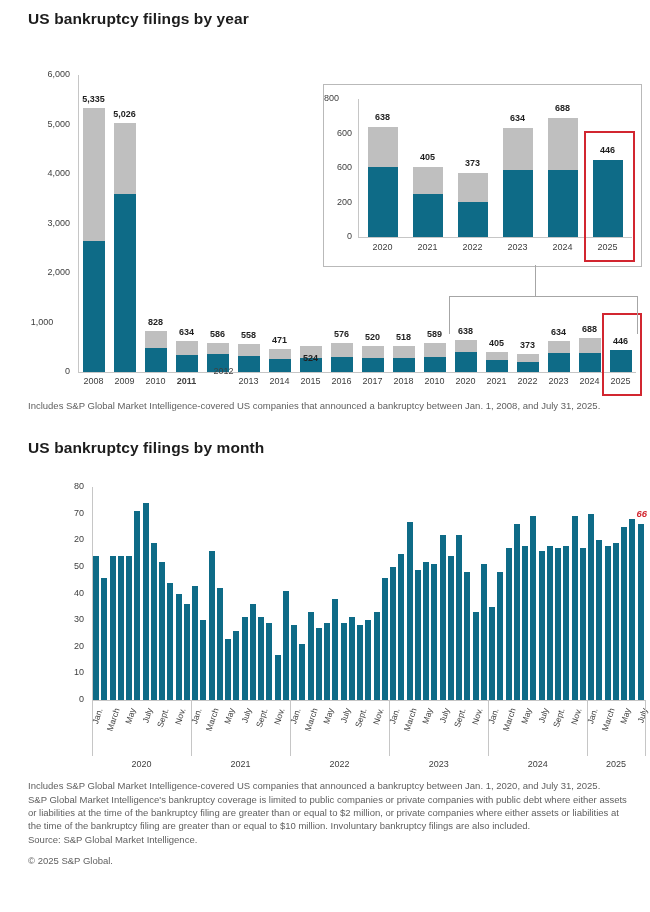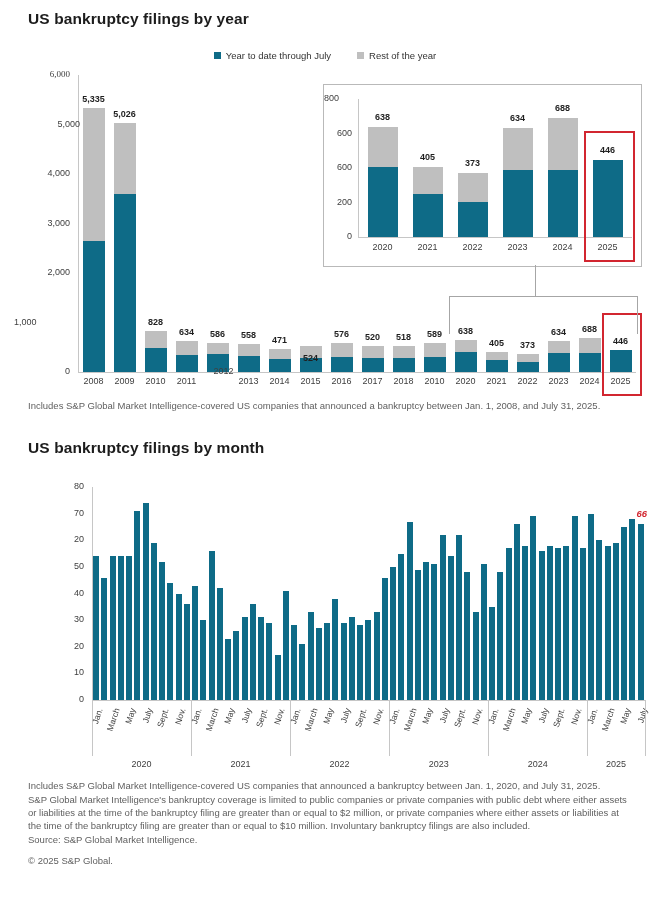--- a/index.html
+++ b/index.html
@@ -30,16 +30,6 @@
 
   <h1 class="t1">US bankruptcy filings by year</h1>
 
-  <div class="legend">
-    <span class="li">
-      <i class="sw" id="sw-ytd" style="background: rgb(14, 107, 135);"></i>
-      <span>Year to date through July</span>
-    </span>
-    <span class="li">
-      <i class="sw" id="sw-rest" style="background: rgb(191, 191, 191);"></i>
-      <span>Rest of the year</span>
-    </span>
-  </div>
 
   <div class="host" id="c1">
       <div style="left: 78px; top: 75px; width: 1px; height: 297px; background: rgb(198, 198, 198);"></div>

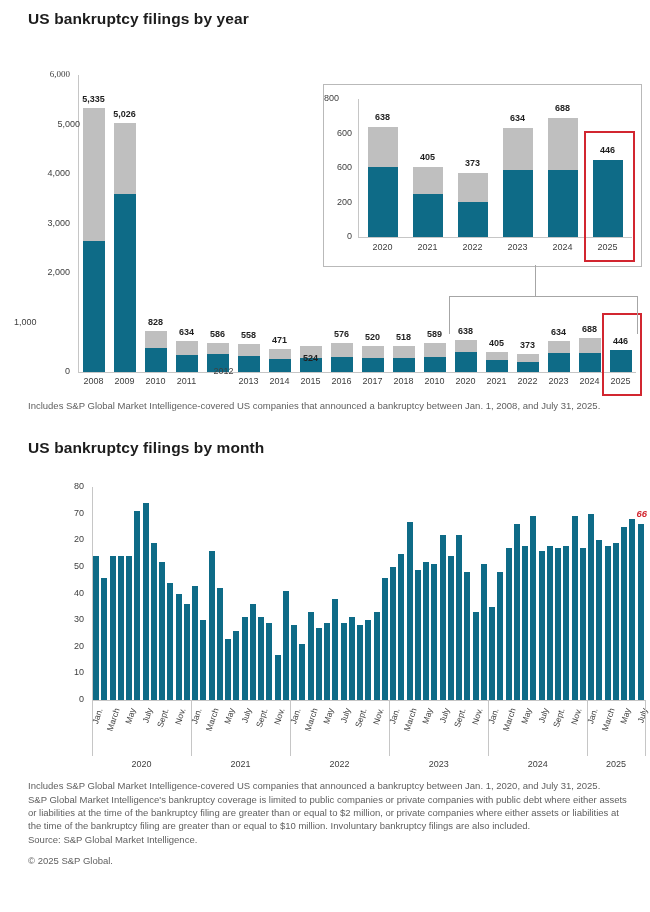--- a/index.html
+++ b/index.html
@@ -40,7 +40,7 @@
       <div class="ax" style="left: 14px; top: 218.5px; width: 56px; text-align: right;">3,000</div>
       <div class="ax" style="left: 14px; top: 169px; width: 56px; text-align: right;">4,000</div>
       <div class="ax" style="left: 24px; top: 119.5px; width: 56px; text-align: right;">5,000</div>
-      <div class="ax" style="left: 14px; top: 70px; width: 56px; text-align: right; font-family: Liberation Serif, serif;">6,000</div>
+      <div class="ax" style="left: 14px; top: 70px; width: 56px; text-align: right;">6,000</div>
       <div style="left: 82.5px; top: 240.825px; width: 22px; height: 131.175px; background: rgb(14, 107, 135);"></div>
       <div style="left: 82.5px; top: 107.917px; width: 22px; height: 132.907px; background: rgb(191, 191, 191);"></div>
       <div class="vlab" style="left: 74.5px; top: 94.9175px; width: 38px; text-align: center;">5,335</div>

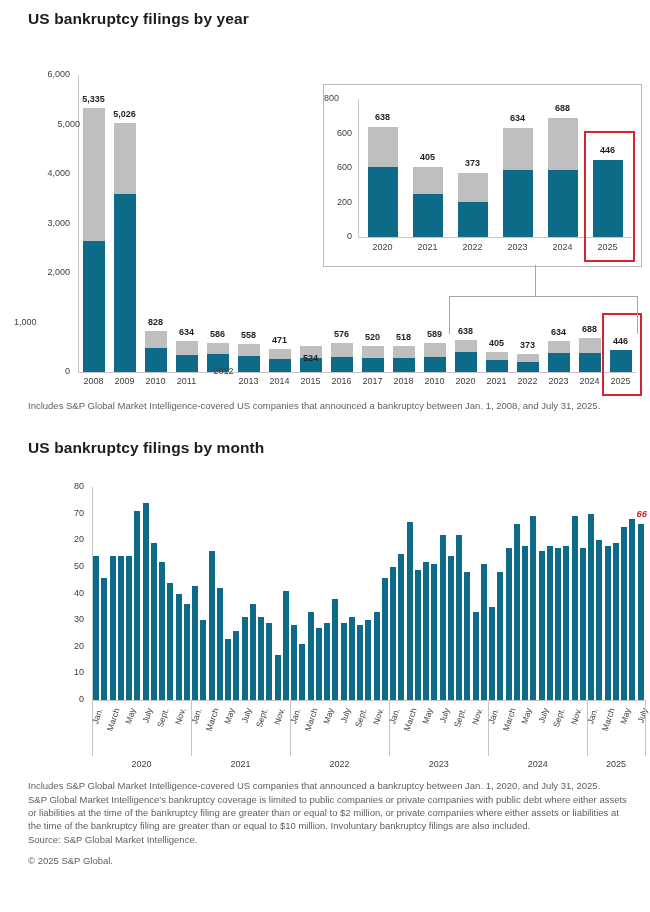--- a/index.html
+++ b/index.html
@@ -39,7 +39,7 @@
       <div class="ax" style="left: 14px; top: 268px; width: 56px; text-align: right;">2,000</div>
       <div class="ax" style="left: 14px; top: 218.5px; width: 56px; text-align: right;">3,000</div>
       <div class="ax" style="left: 14px; top: 169px; width: 56px; text-align: right;">4,000</div>
-      <div class="ax" style="left: 24px; top: 119.5px; width: 56px; text-align: right;">5,000</div>
+      <div class="ax" style="left: 14px; top: 119.5px; width: 56px; text-align: right;">5,000</div>
       <div class="ax" style="left: 14px; top: 70px; width: 56px; text-align: right;">6,000</div>
       <div style="left: 82.5px; top: 240.825px; width: 22px; height: 131.175px; background: rgb(14, 107, 135);"></div>
       <div style="left: 82.5px; top: 107.917px; width: 22px; height: 132.907px; background: rgb(191, 191, 191);"></div>

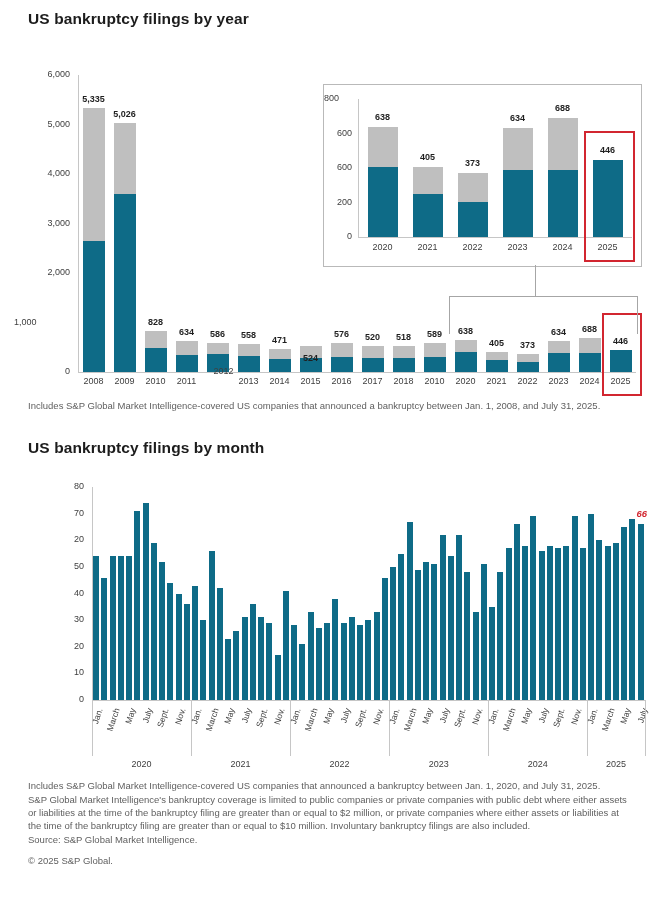--- a/index.html
+++ b/index.html
@@ -35,7 +35,7 @@
       <div style="left: 78px; top: 75px; width: 1px; height: 297px; background: rgb(198, 198, 198);"></div>
       <div style="left: 78px; top: 372px; width: 558px; height: 1px; background: rgb(198, 198, 198);"></div>
       <div class="ax" style="left: 14px; top: 367px; width: 56px; text-align: right;">0</div>
-      <div class="ax" style="left: 14px; top: 317.5px; width: 56px; text-align: left;">1,000</div>
+      <div class="ax" style="left: 14px; top: 317.5px; width: 56px; text-align: center;">1,000</div>
       <div class="ax" style="left: 14px; top: 268px; width: 56px; text-align: right;">2,000</div>
       <div class="ax" style="left: 14px; top: 218.5px; width: 56px; text-align: right;">3,000</div>
       <div class="ax" style="left: 14px; top: 169px; width: 56px; text-align: right;">4,000</div>

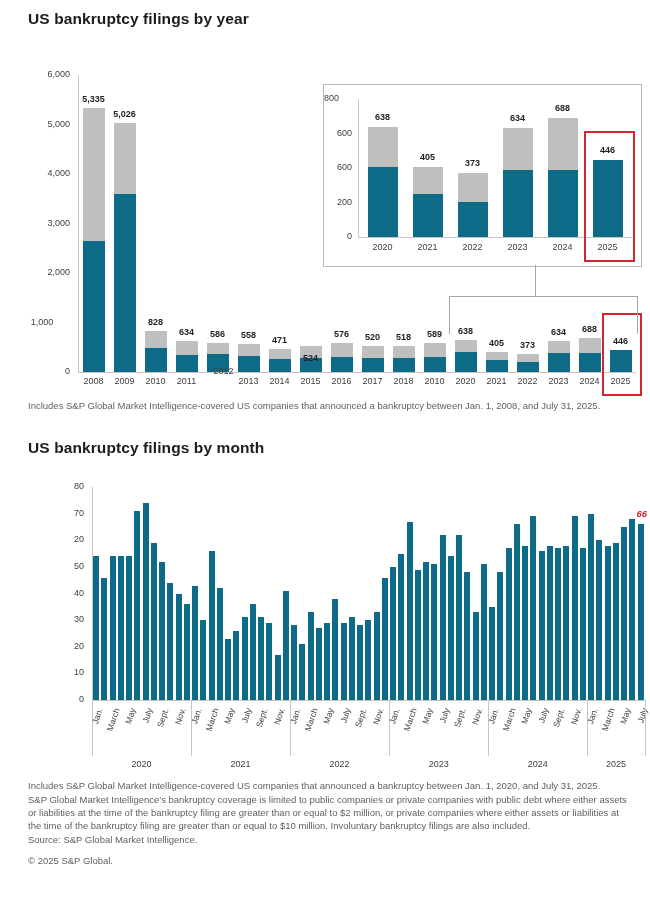--- a/index.html
+++ b/index.html
@@ -56,7 +56,7 @@
       <div style="left: 175.5px; top: 354.675px; width: 22px; height: 17.325px; background: rgb(14, 107, 135);"></div>
       <div style="left: 175.5px; top: 340.617px; width: 22px; height: 14.058px; background: rgb(191, 191, 191);"></div>
       <div class="vlab" style="left: 167.5px; top: 327.617px; width: 38px; text-align: center;">634</div>
-      <div class="ax" style="left: 170.5px; top: 377px; width: 32px; text-align: center;">2011</div>
+      <div class="ax" style="left: 170.5px; top: 377px; width: 32px; text-align: center; font-weight: bold;">2011</div>
       <div style="left: 206.5px; top: 354.428px; width: 22px; height: 17.5725px; background: rgb(14, 107, 135);"></div>
       <div style="left: 206.5px; top: 342.993px; width: 22px; height: 11.4345px; background: rgb(191, 191, 191);"></div>
       <div class="vlab" style="left: 198.5px; top: 329.993px; width: 38px; text-align: center;">586</div>

